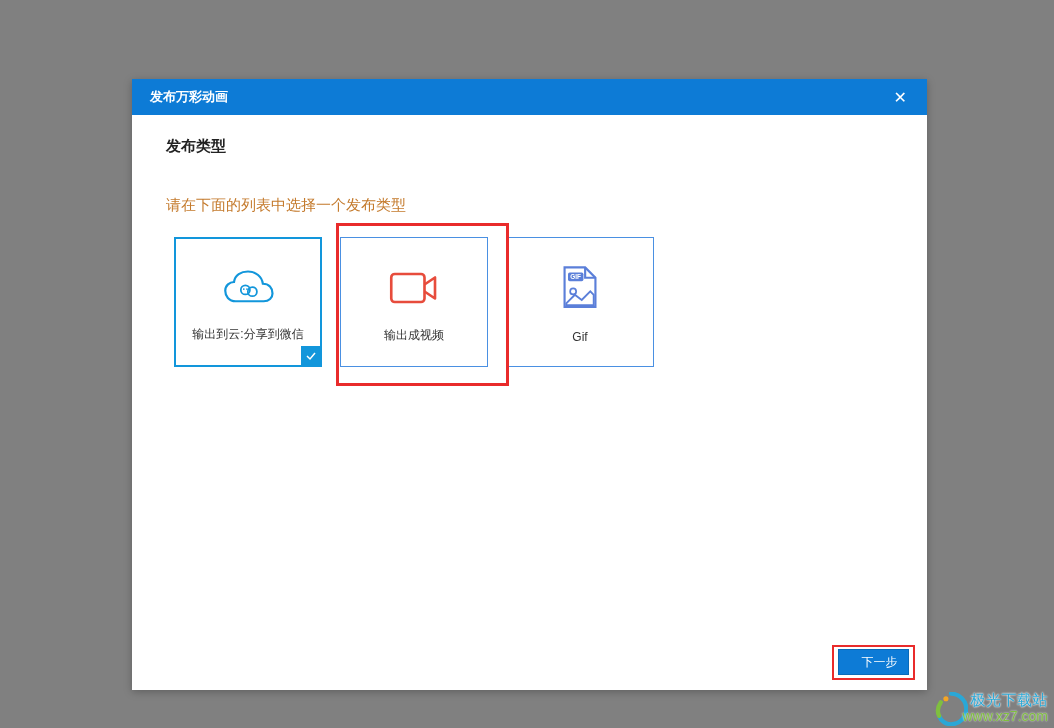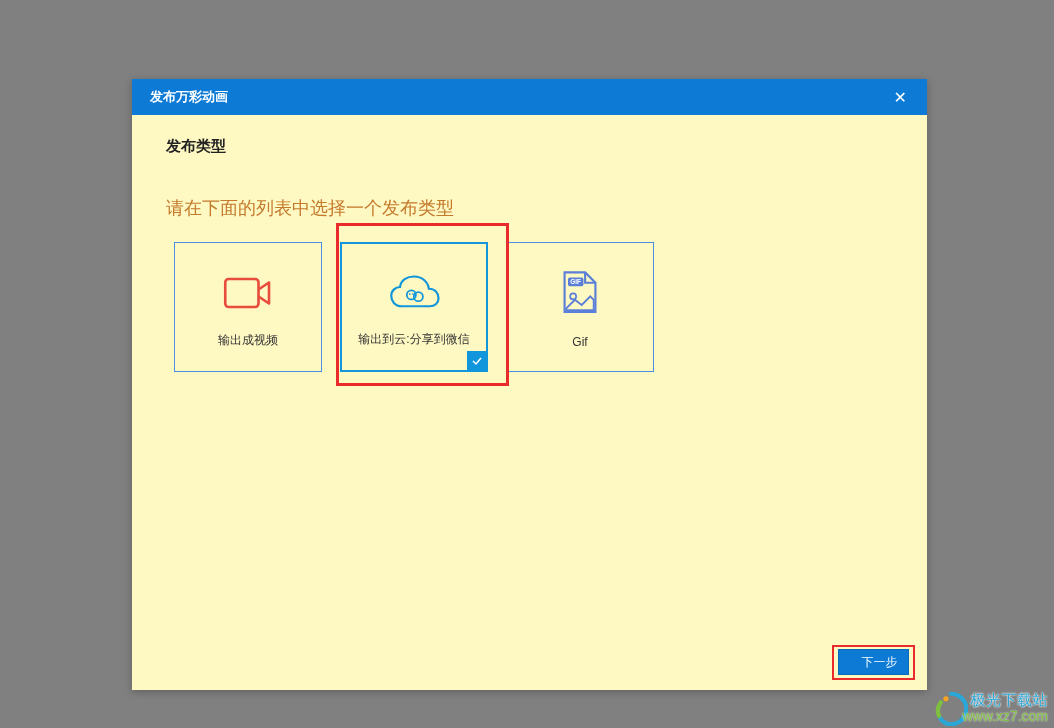--- a/index.html
+++ b/index.html
@@ -15,7 +15,7 @@
     top: 79px;
     width: 795px;
     height: 611px;
-    background: #fef9c3;
+    background: #ffffff;
     box-shadow: 0 2px 8px rgba(0,0,0,0.25);
     display: flex;
     flex-direction: column;

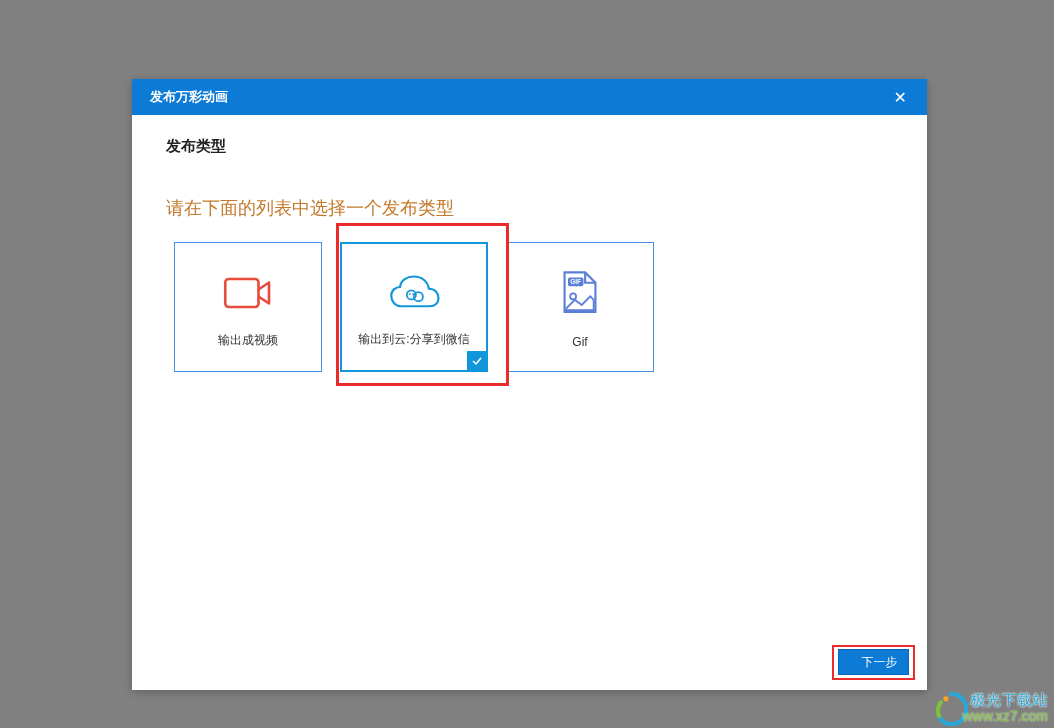--- a/index.html
+++ b/index.html
@@ -49,7 +49,7 @@
     margin-bottom: 10px;
   }
   .hint {
-    font-size: 18px;
+    font-size: 15px;
     color: #c47a2c;
     margin-bottom: 22px;
     margin-top: 40px;

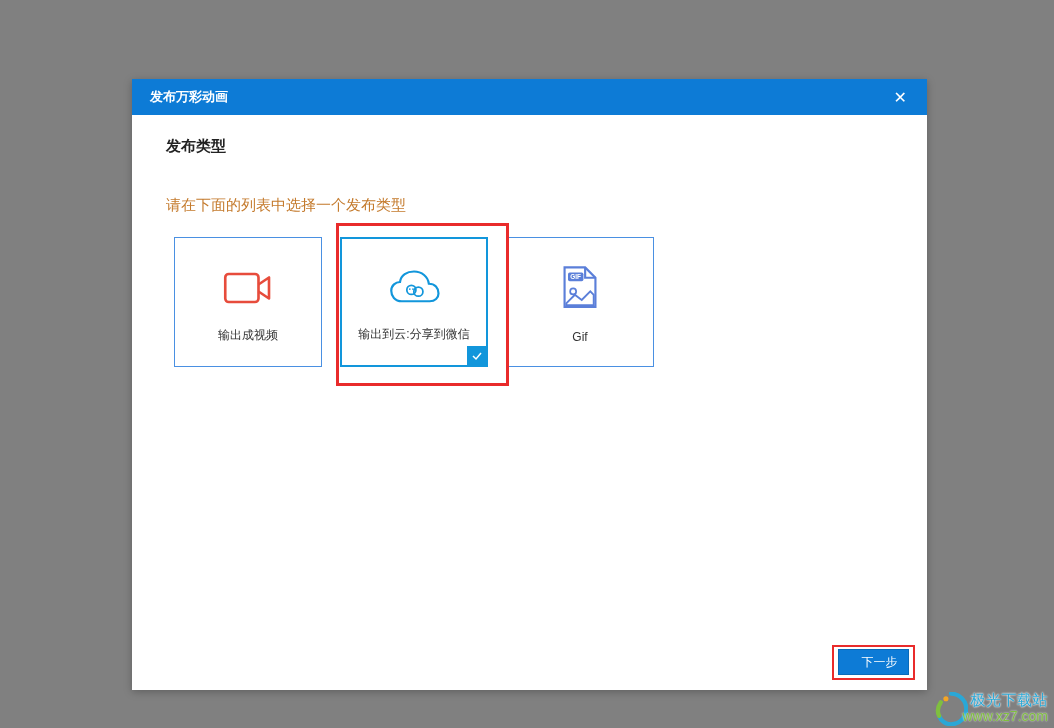--- a/index.html
+++ b/index.html
@@ -181,16 +181,6 @@
 
     <div class="options">
 
-      <div class="option-card">
-        <div class="option-icon">
-          <svg viewBox="0 0 64 48" width="58" height="44">
-            <rect x="6" y="8" width="38" height="32" rx="4" fill="none" stroke="#e74c3c" stroke-width="3"></rect>
-            <path d="M44 20 L56 12 V36 L44 28" fill="none" stroke="#e74c3c" stroke-width="3" stroke-linejoin="round"></path>
-          </svg>
-        </div>
-        <span class="option-label">输出成视频</span>
-      </div>
-
       <div class="option-card selected">
         <div class="option-icon">
           <svg viewBox="0 0 64 48" width="56" height="44">
@@ -207,6 +197,16 @@
               <path d="M4 12 L10 18 L20 6" fill="none" stroke="#fff" stroke-width="3"></path>
             </svg>
         </div>
+      </div>
+
+      <div class="option-card">
+        <div class="option-icon">
+          <svg viewBox="0 0 64 48" width="58" height="44">
+            <rect x="6" y="8" width="38" height="32" rx="4" fill="none" stroke="#e74c3c" stroke-width="3"></rect>
+            <path d="M44 20 L56 12 V36 L44 28" fill="none" stroke="#e74c3c" stroke-width="3" stroke-linejoin="round"></path>
+          </svg>
+        </div>
+        <span class="option-label">输出成视频</span>
       </div>
 
       <div class="option-card">

